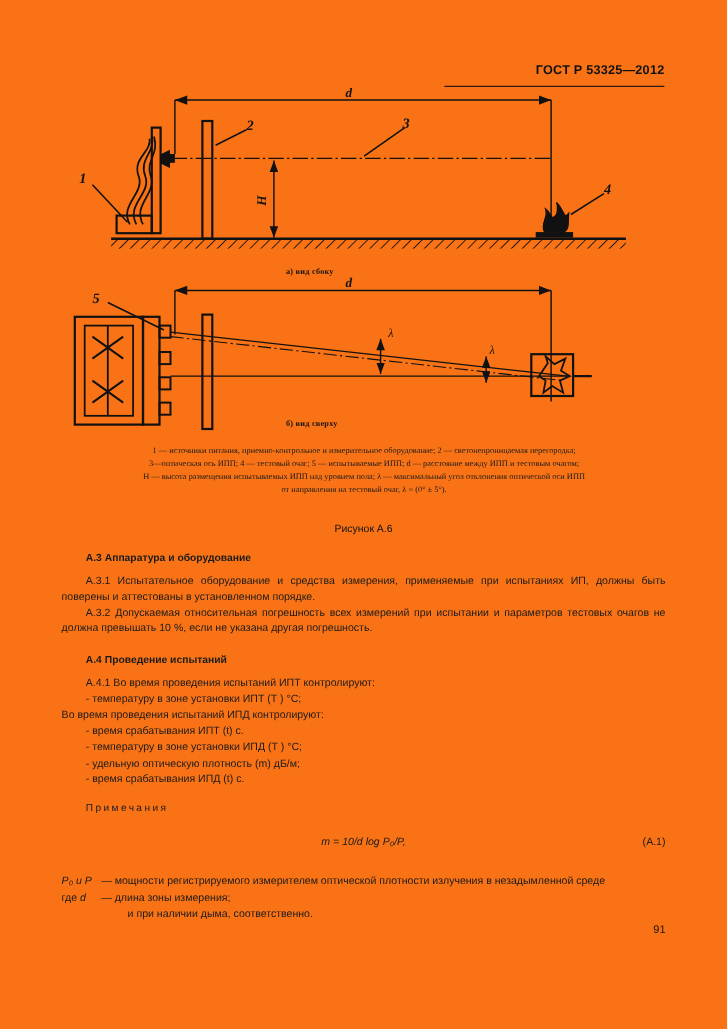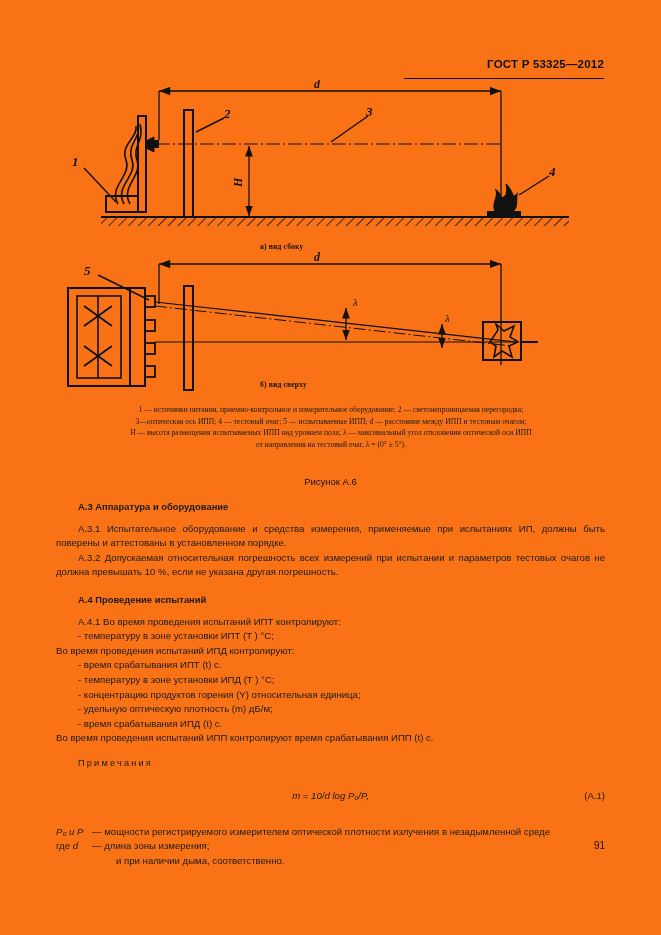--- a/index.html
+++ b/index.html
@@ -270,7 +270,6 @@
     <div class="p noind">Во время проведения испытаний ИПД контролируют:</div>
     <div class="p li">- время срабатывания ИПТ (t) с.</div>
     <div class="p li">- температуру в зоне установки ИПД (T ) °С;</div>
-    <div class="p li">- концентрацию продуктов горения (Y) относительная единица;</div>
     <div class="p li">- удельную оптическую плотность (m) дБ/м;</div>
     <div class="p li">- время срабатывания ИПД (t) с.</div>
     <div class="p noind">Во время проведения испытаний ИПП контролируют время срабатывания ИПП (t) с.</div>

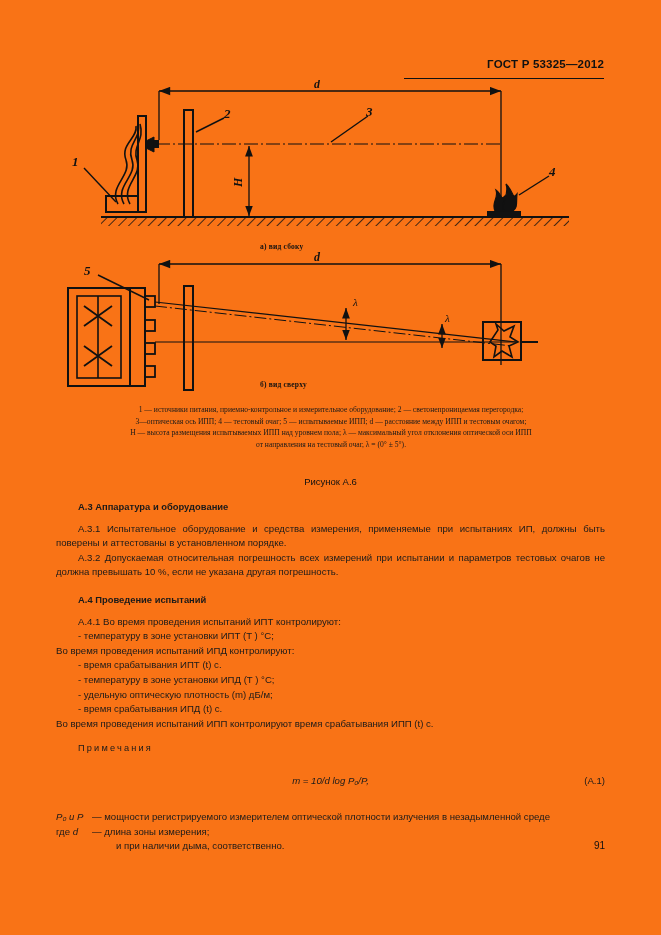--- a/index.html
+++ b/index.html
@@ -272,7 +272,6 @@
     <div class="p li">- температуру в зоне установки ИПД (T ) °С;</div>
     <div class="p li">- удельную оптическую плотность (m) дБ/м;</div>
     <div class="p li">- время срабатывания ИПД (t) с.</div>
-    <div class="p noind">Во время проведения испытаний ИПП контролируют время срабатывания ИПП (t) с.</div>
 
     <div class="notes-title">Примечания</div>
 

